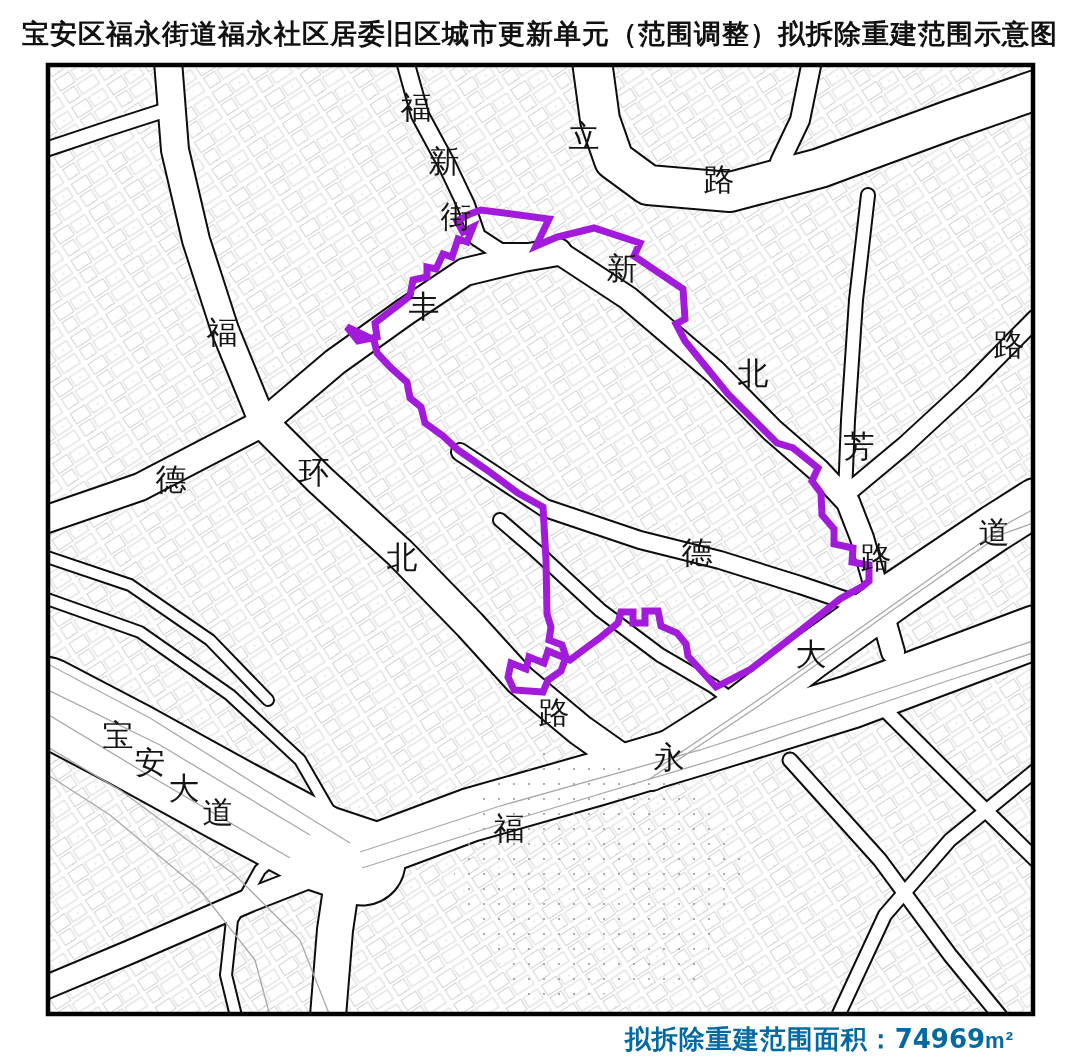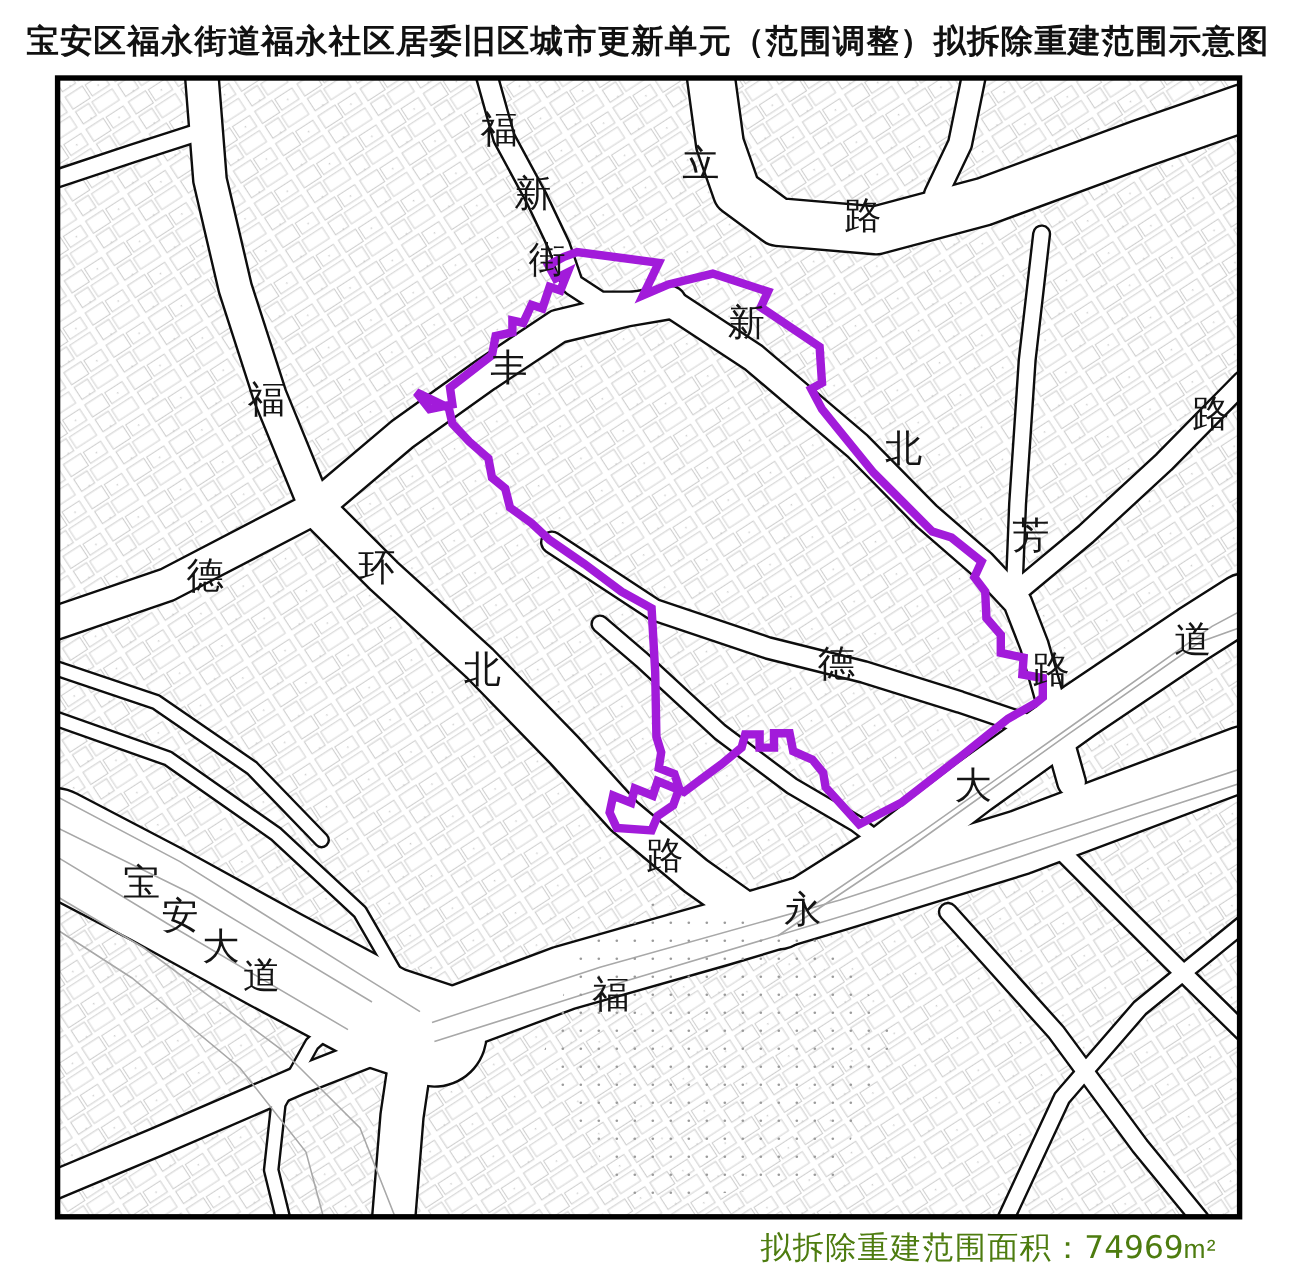--- a/index.html
+++ b/index.html
@@ -8,7 +8,7 @@
   #map-title{position:absolute;top:16px;left:0;width:100%;text-align:center;
              font-size:27px;font-weight:bold;color:#111;letter-spacing:1px;white-space:nowrap;}
   #map-svg{position:absolute;left:0;top:0;}
-  #area-caption{position:absolute;top:1022px;right:66px;font-size:26px;font-weight:normal;color:#4d7c0f;
+  #area-caption{position:absolute;top:1022px;right:66px;font-size:26px;font-weight:bold;color:#0369a1;
                 letter-spacing:1px;white-space:nowrap;margin-left:35px;}
   #area-caption .val{font-family:"DejaVu Sans",sans-serif;letter-spacing:0;}
   #area-caption .unit{font-size:22px;}

